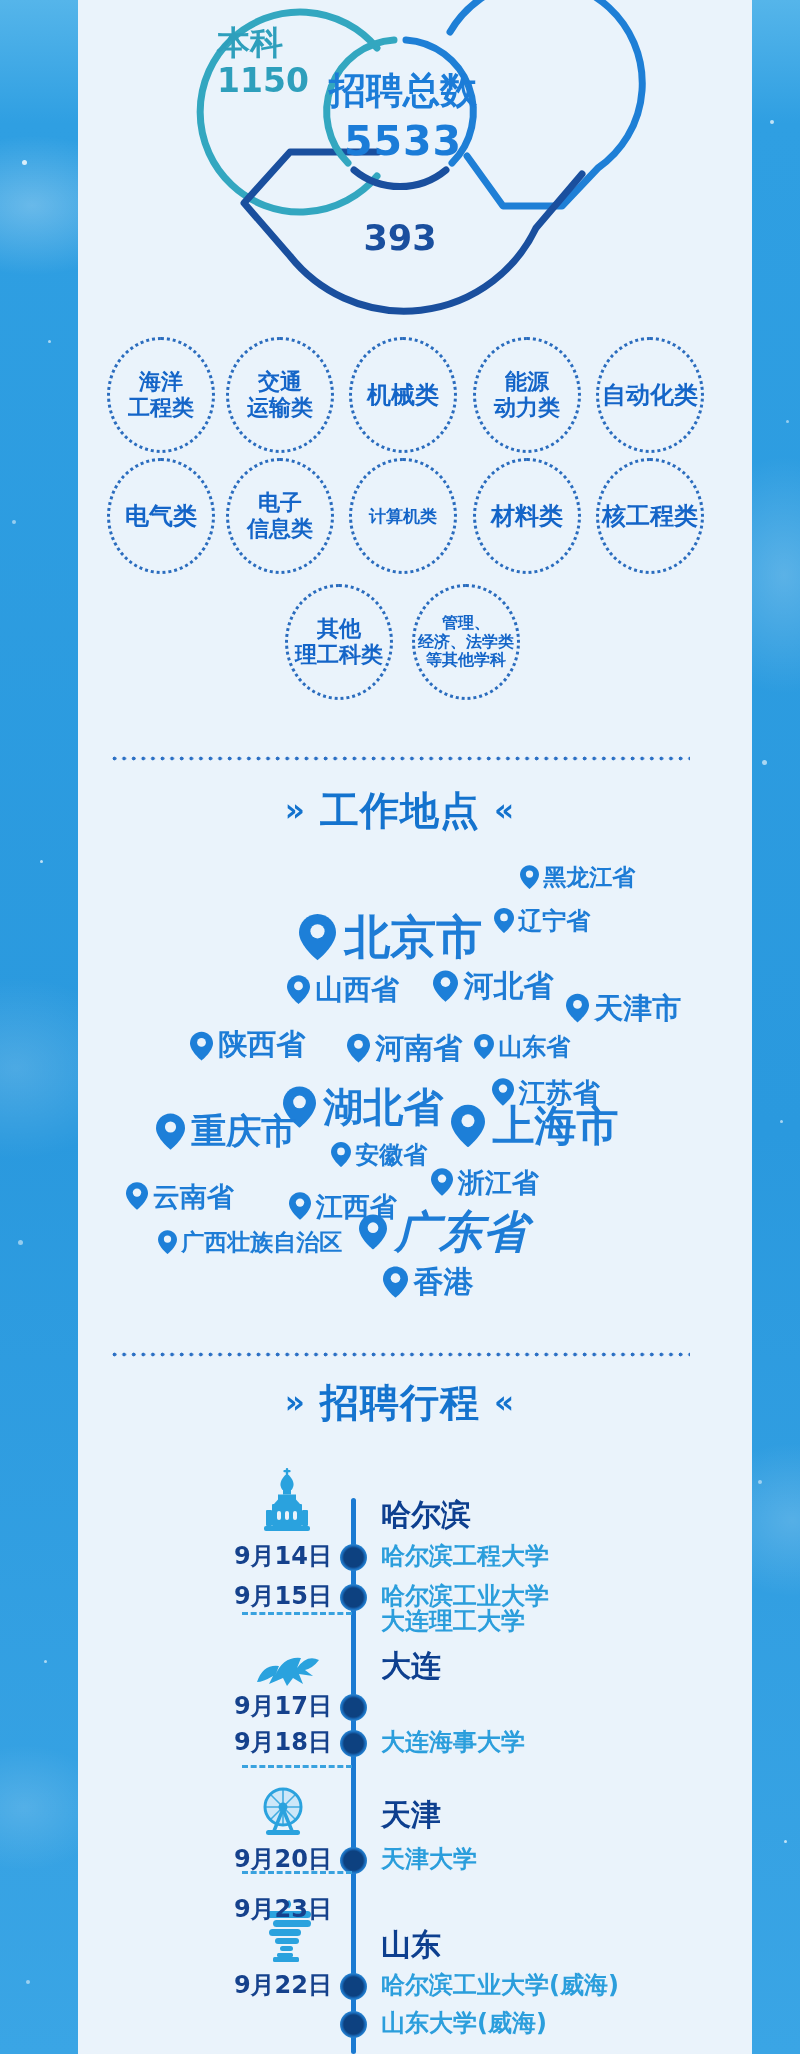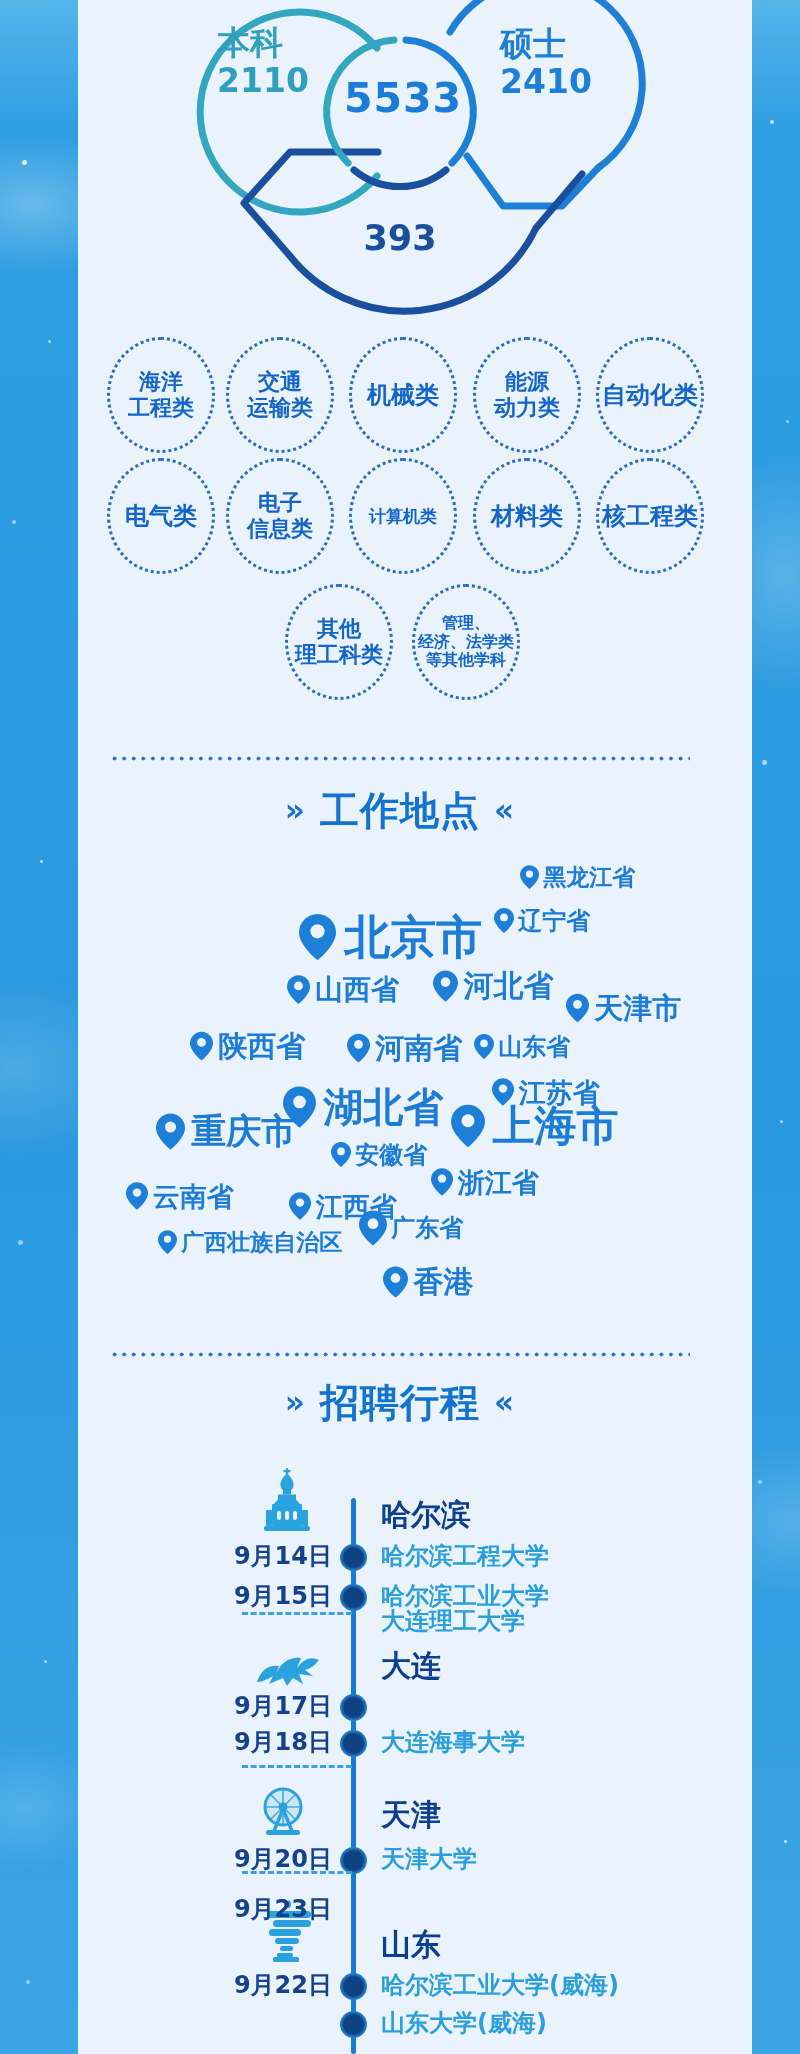--- a/index.html
+++ b/index.html
@@ -96,10 +96,6 @@
   <div class="stat stat-bachelor">
     <div class="stat-label">本科</div>
     <div class="stat-value">2110</div>
-  </div>
-  <div class="stat stat-master">
-    <div class="stat-label">硕士</div>
-    <div class="stat-value">2410</div>
   </div>
   <div class="stat stat-center">
     <div class="stat-value">5533</div>

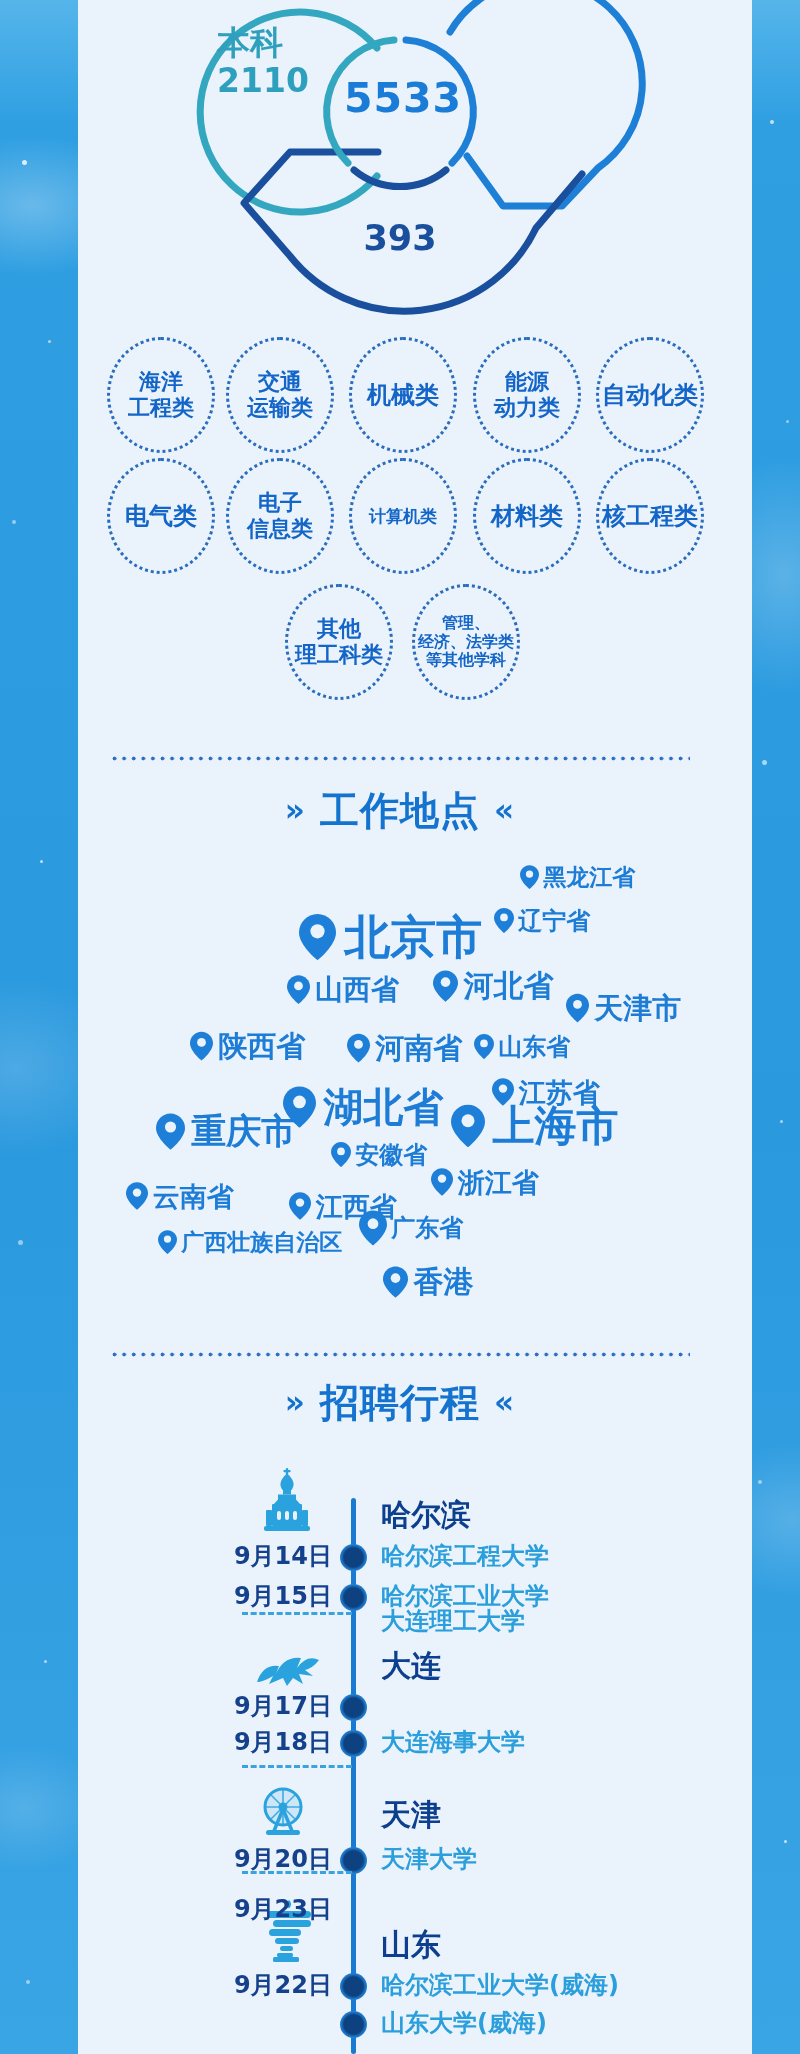--- a/index.html
+++ b/index.html
@@ -95,7 +95,7 @@
 
   <div class="stat stat-bachelor">
     <div class="stat-label">本科</div>
-    <div class="stat-value">2110</div>
+    <div class="stat-value">1150</div>
   </div>
   <div class="stat stat-center">
     <div class="stat-value">5533</div>

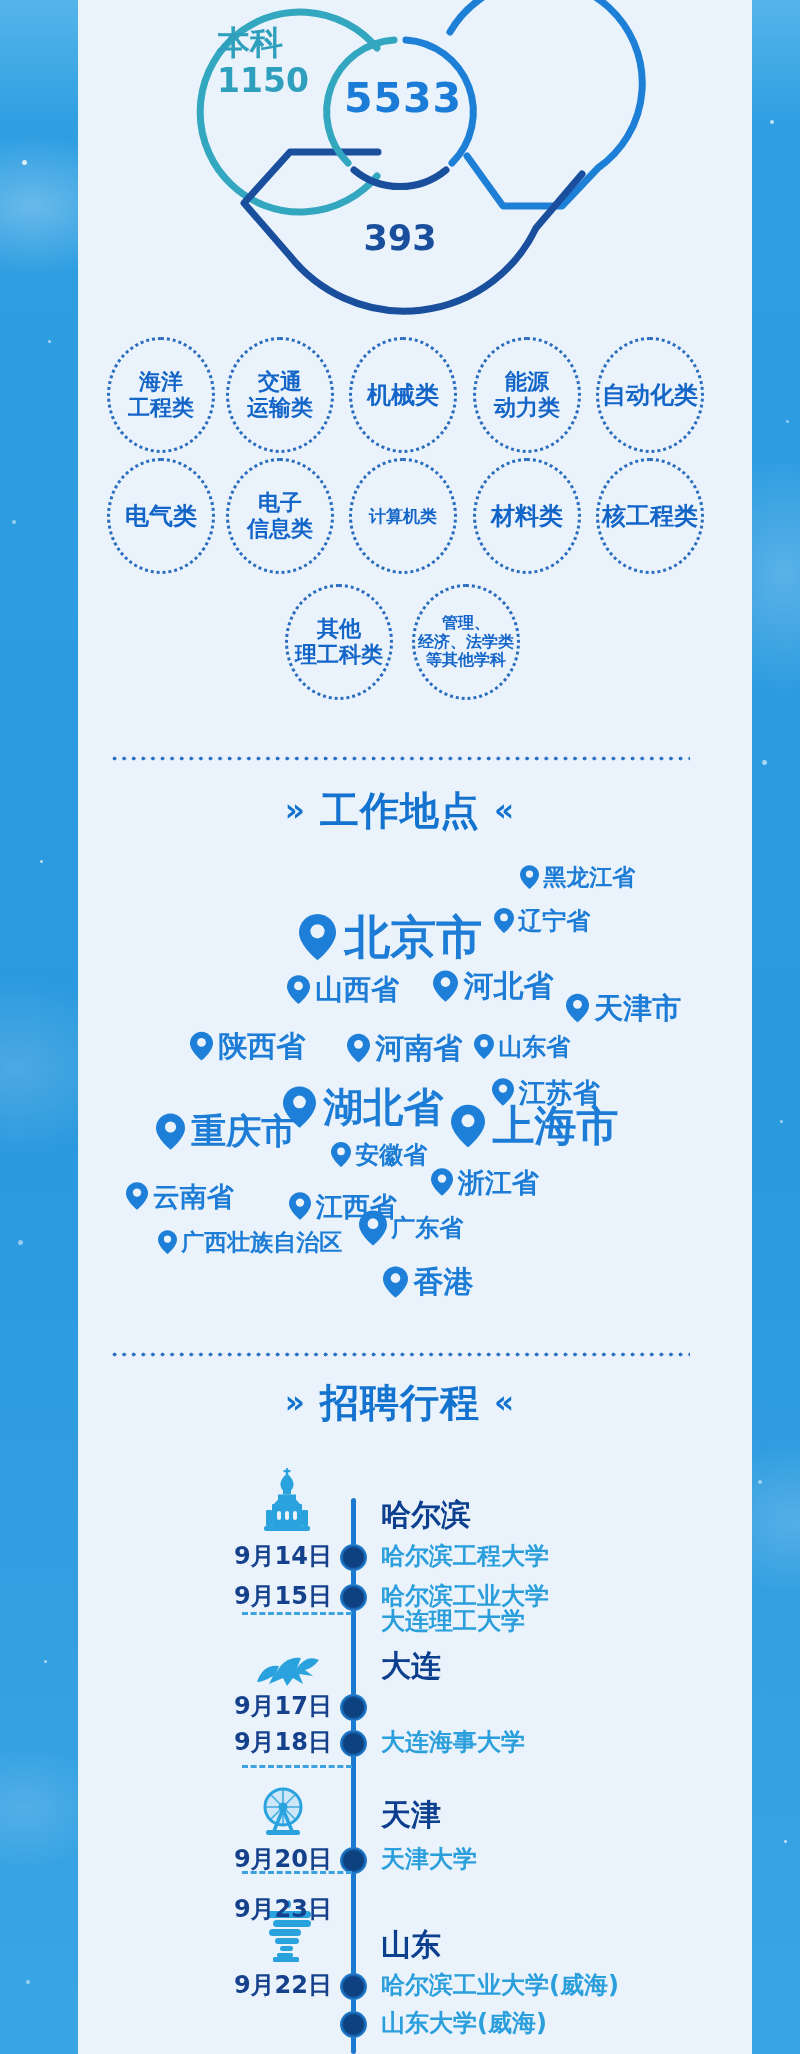--- a/index.html
+++ b/index.html
@@ -98,6 +98,7 @@
     <div class="stat-value">1150</div>
   </div>
   <div class="stat stat-center">
+    <div class="stat-label">招聘总数</div>
     <div class="stat-value">5533</div>
   </div>
   <div class="stat stat-phd">

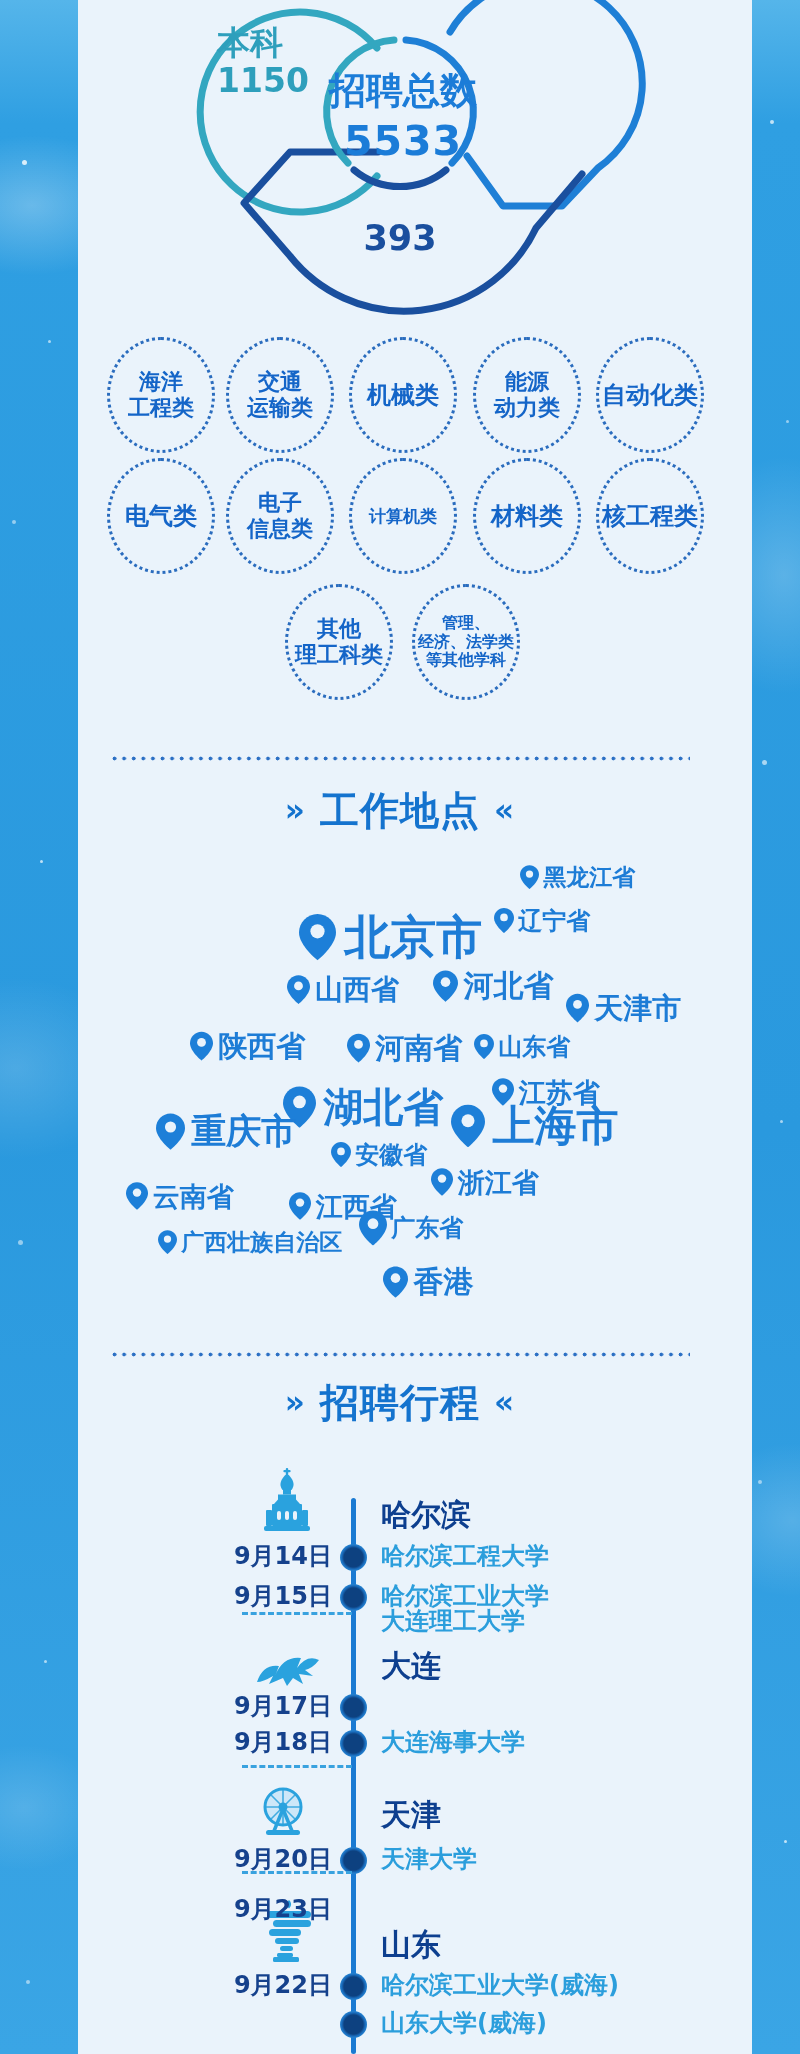--- a/index.html
+++ b/index.html
@@ -176,7 +176,7 @@
         </svg>
         <span>天津市</span>
       </div>
-      <div class="loc-item" style="left: 190px; top: 1031px; font-size: 29px;">
+      <div class="loc-item" style="left: 190px; top: 1031px; font-size: 29px; font-family: Liberation Mono, monospace;">
         <svg width="23" height="30" viewBox="0 0 24 30">
           <path d="M12 0C5.4 0 0 5.4 0 12c0 8.5 12 18 12 18s12-9.5 12-18C24 5.4 18.6 0 12 0z" fill="#1d7fd8"></path>
           <circle cx="12" cy="11.3" r="4.6" fill="#eaf3fb"></circle>

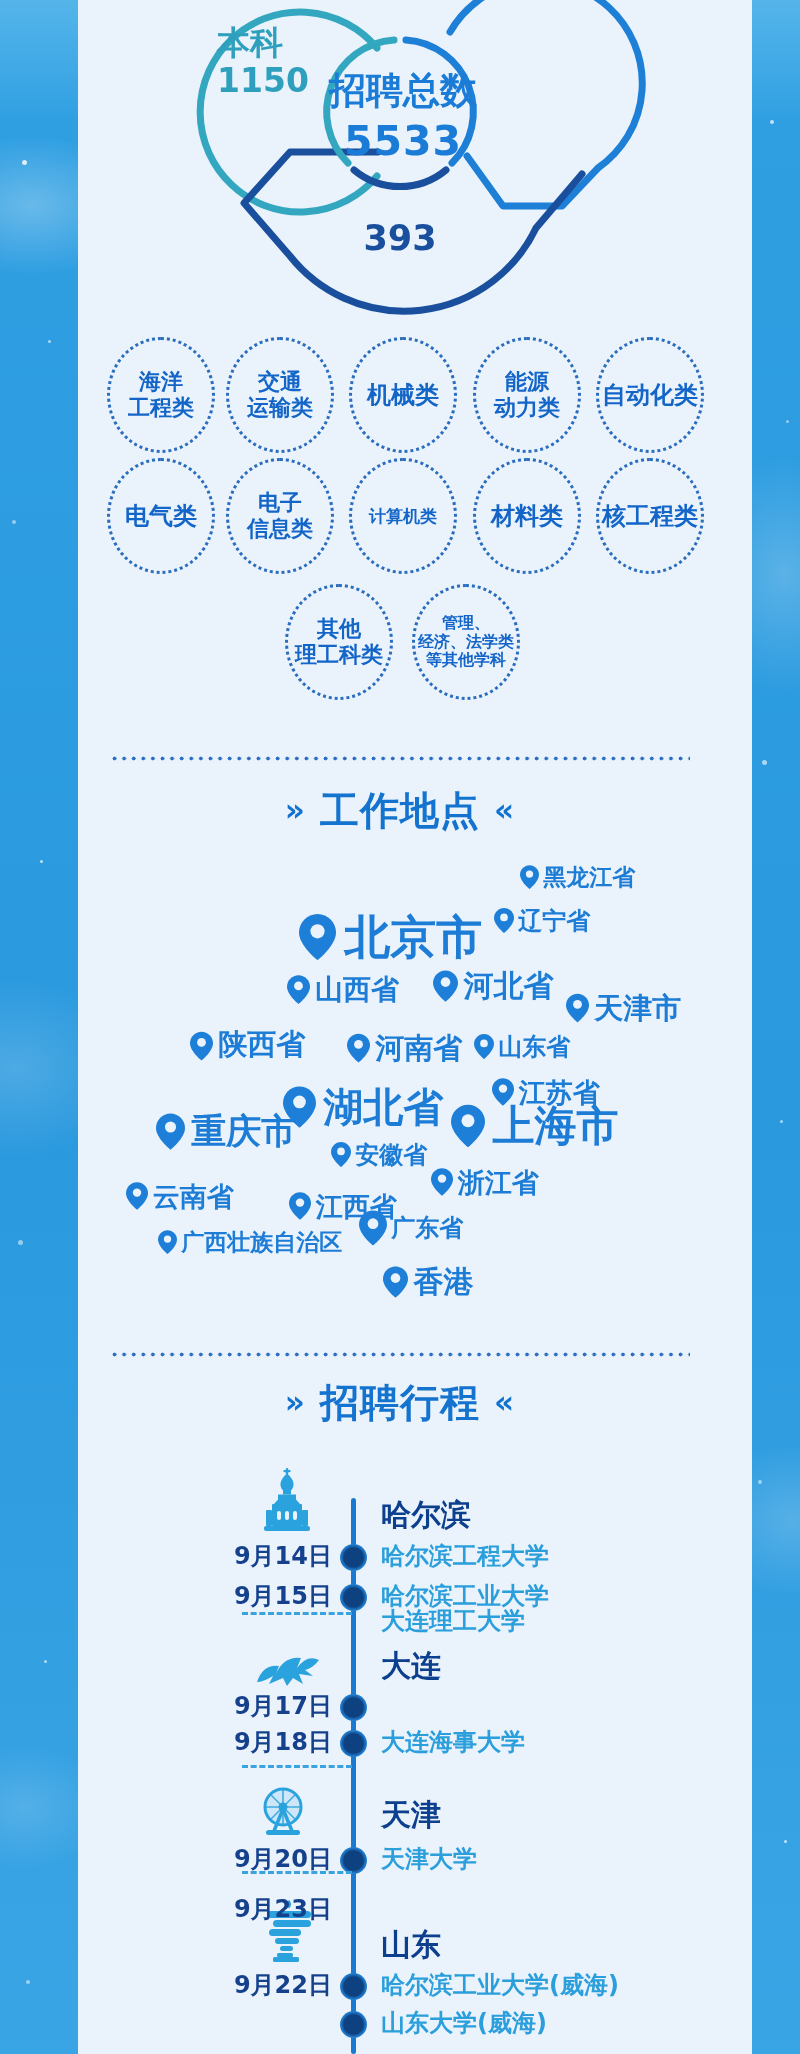--- a/index.html
+++ b/index.html
@@ -260,7 +260,7 @@
         </svg>
         <span>广西壮族自治区</span>
       </div>
-      <div class="loc-item" style="left: 359px; top: 1210px; font-size: 24px;">
+      <div class="loc-item" style="left: 359px; top: 1210px; font-size: 44px; font-style: italic;">
         <svg width="28" height="36" viewBox="0 0 24 30">
           <path d="M12 0C5.4 0 0 5.4 0 12c0 8.5 12 18 12 18s12-9.5 12-18C24 5.4 18.6 0 12 0z" fill="#1d7fd8"></path>
           <circle cx="12" cy="11.3" r="4.6" fill="#eaf3fb"></circle>

